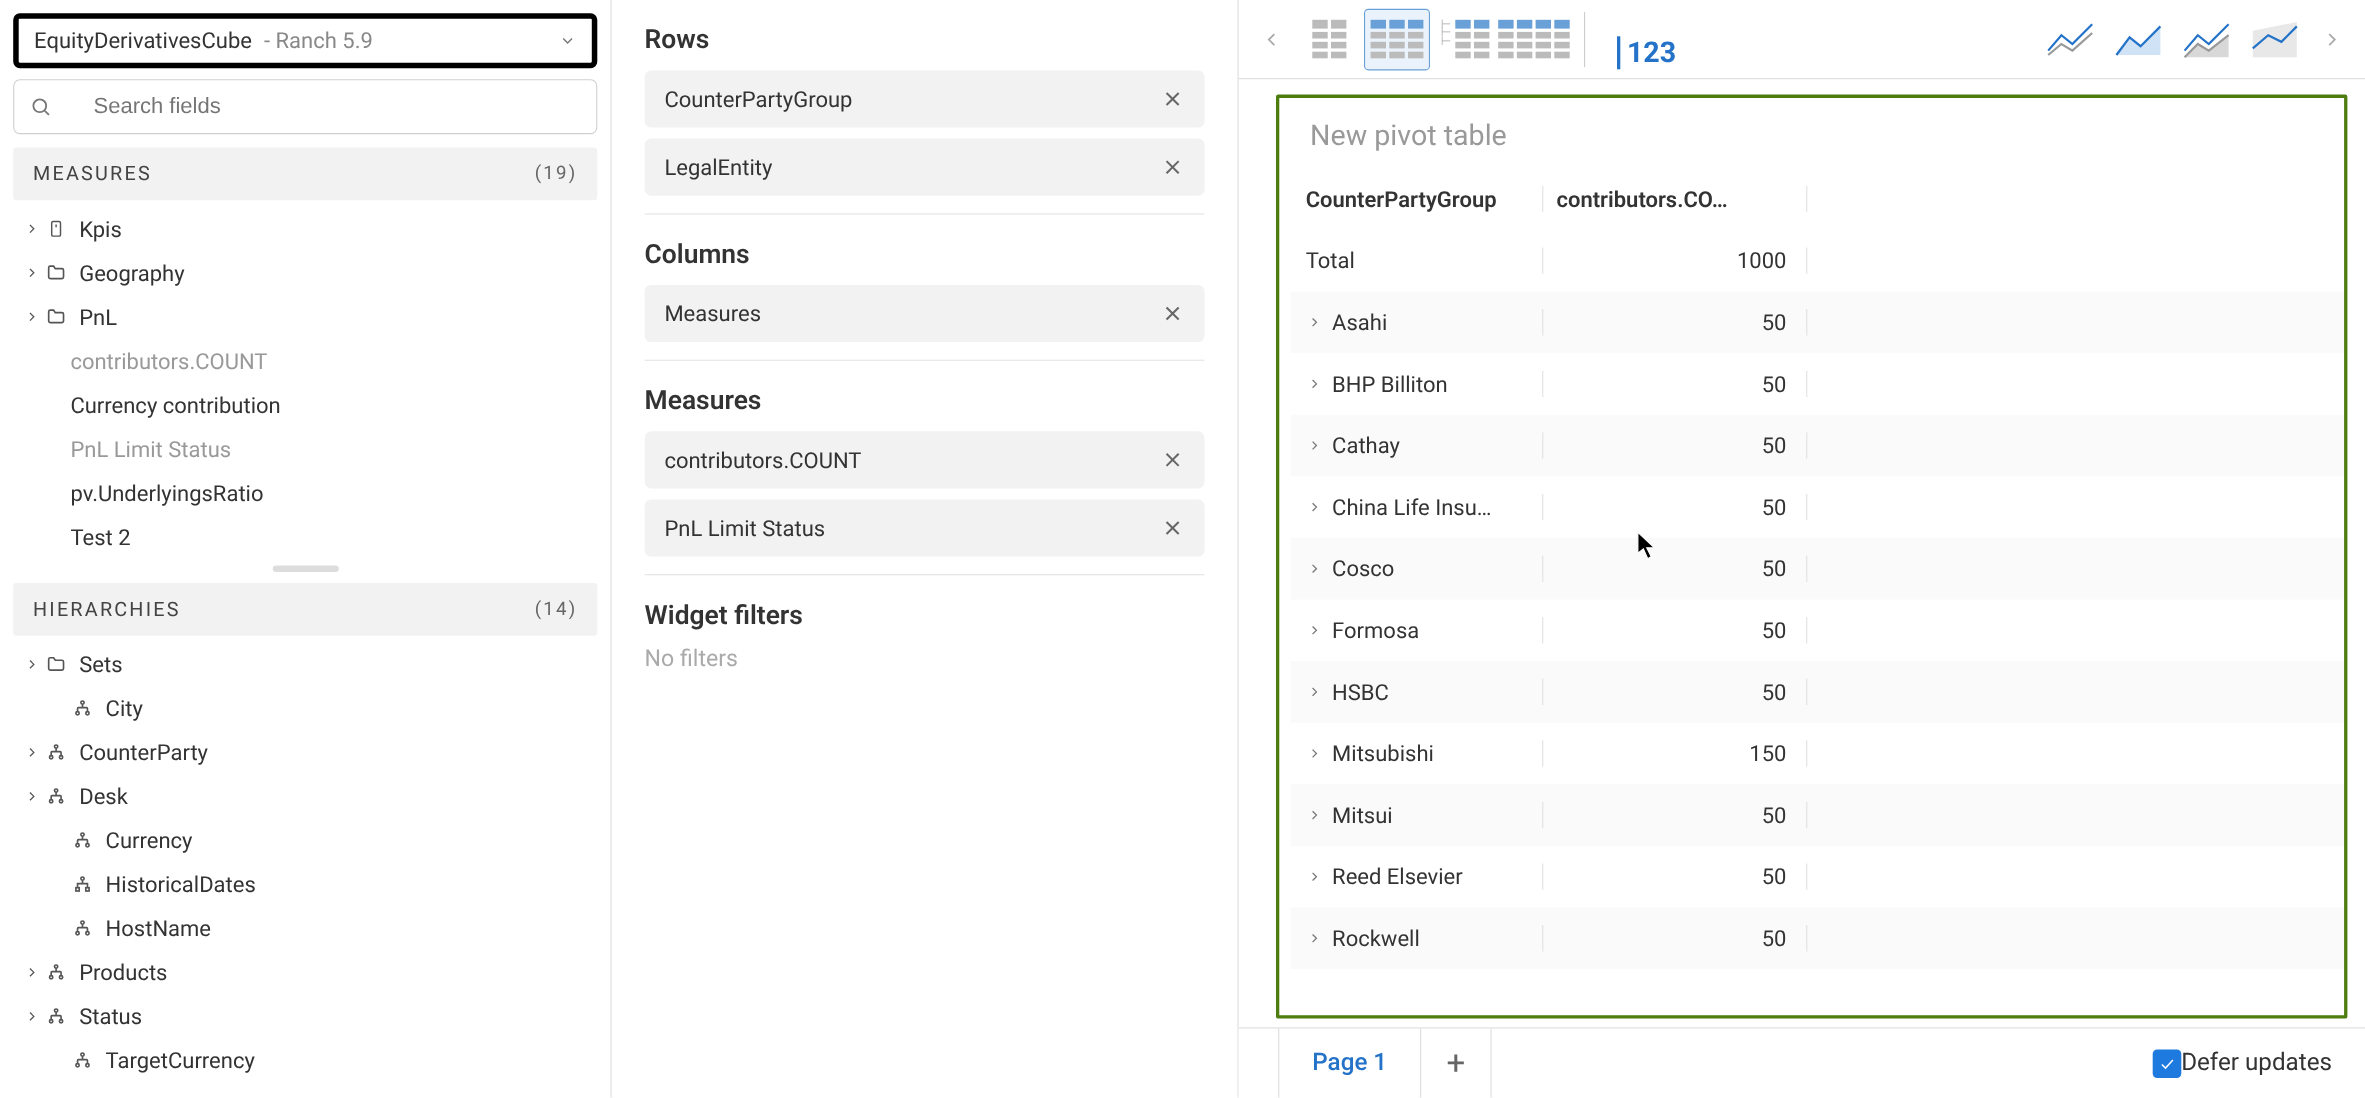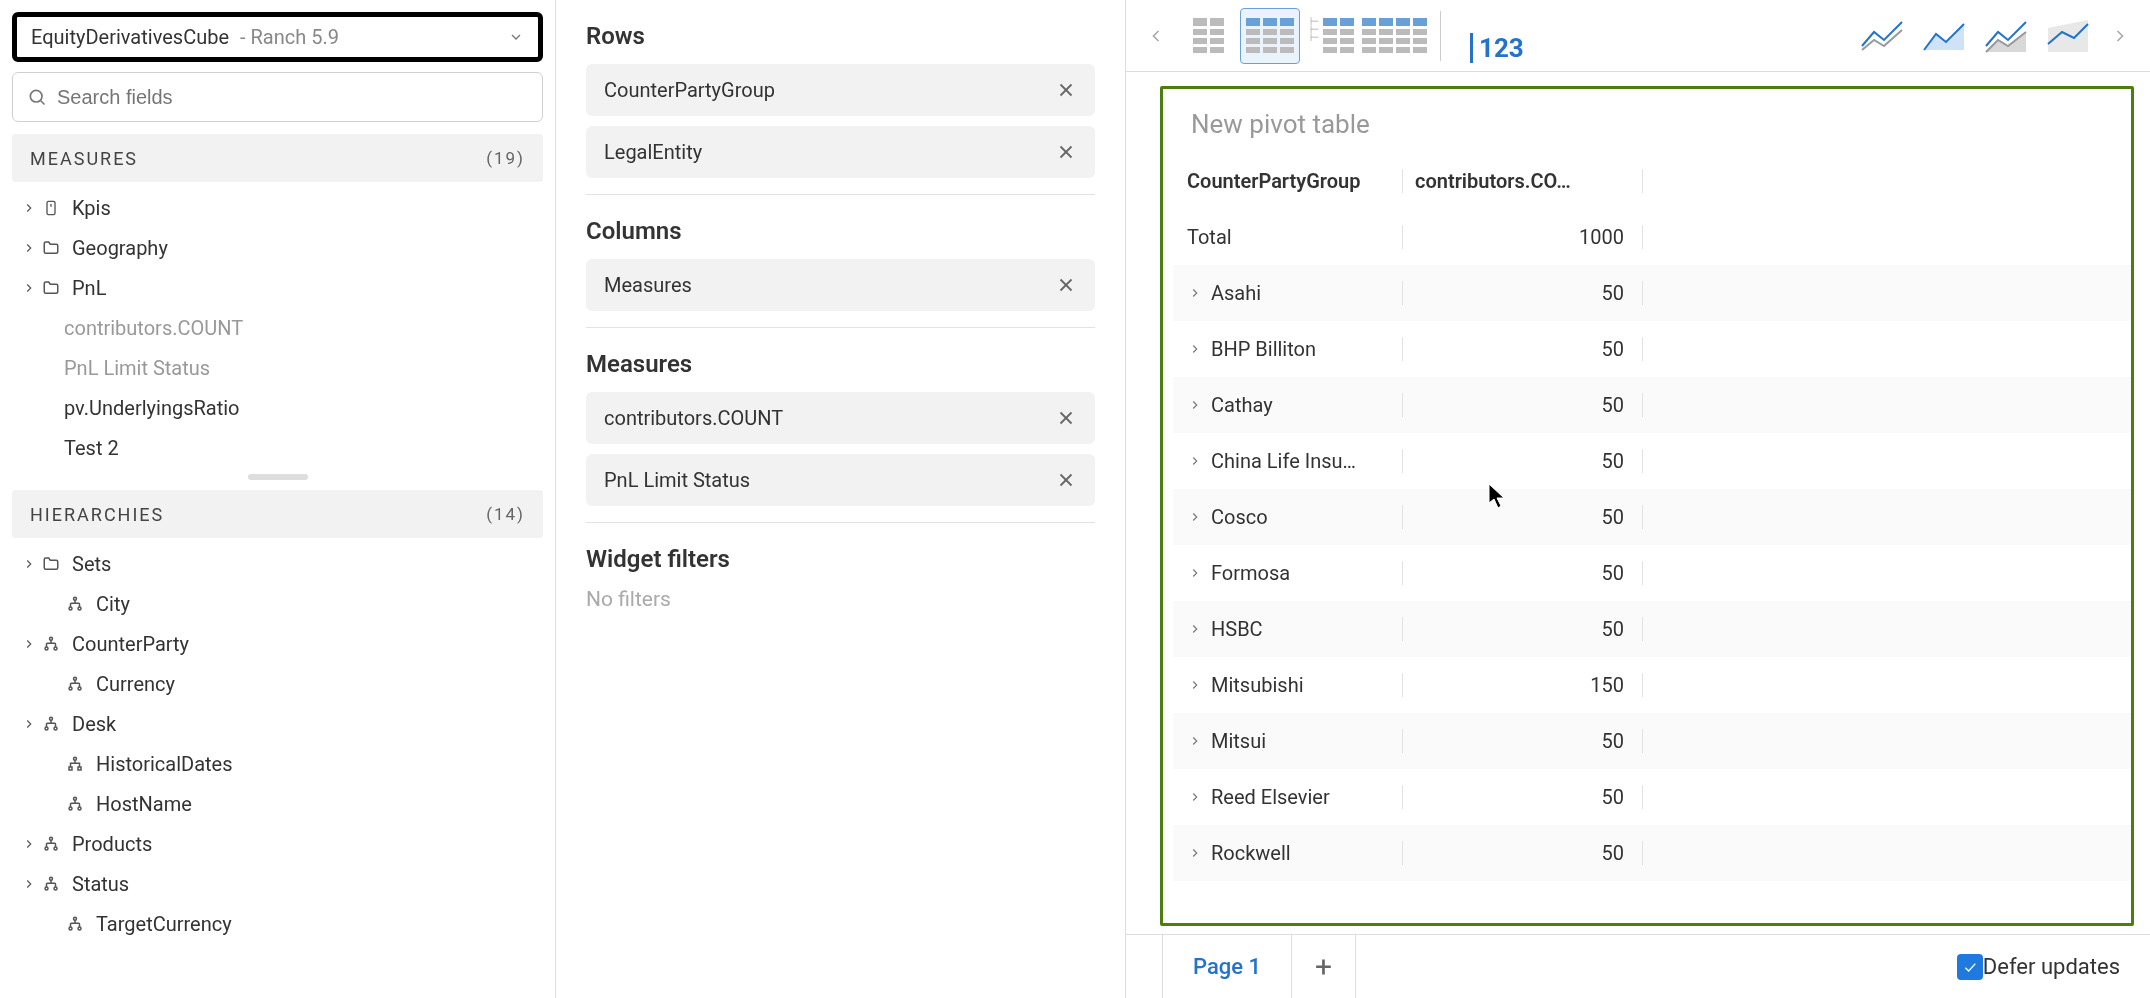--- a/index.html
+++ b/index.html
@@ -48,6 +48,7 @@
     align-items: center;
     padding: 0 14px;
     margin-bottom: 12px;
+    gap: 28px;
   }
   .search-box svg { color: #777; margin-right: 10px; flex-shrink:0;}
   .search-box input {

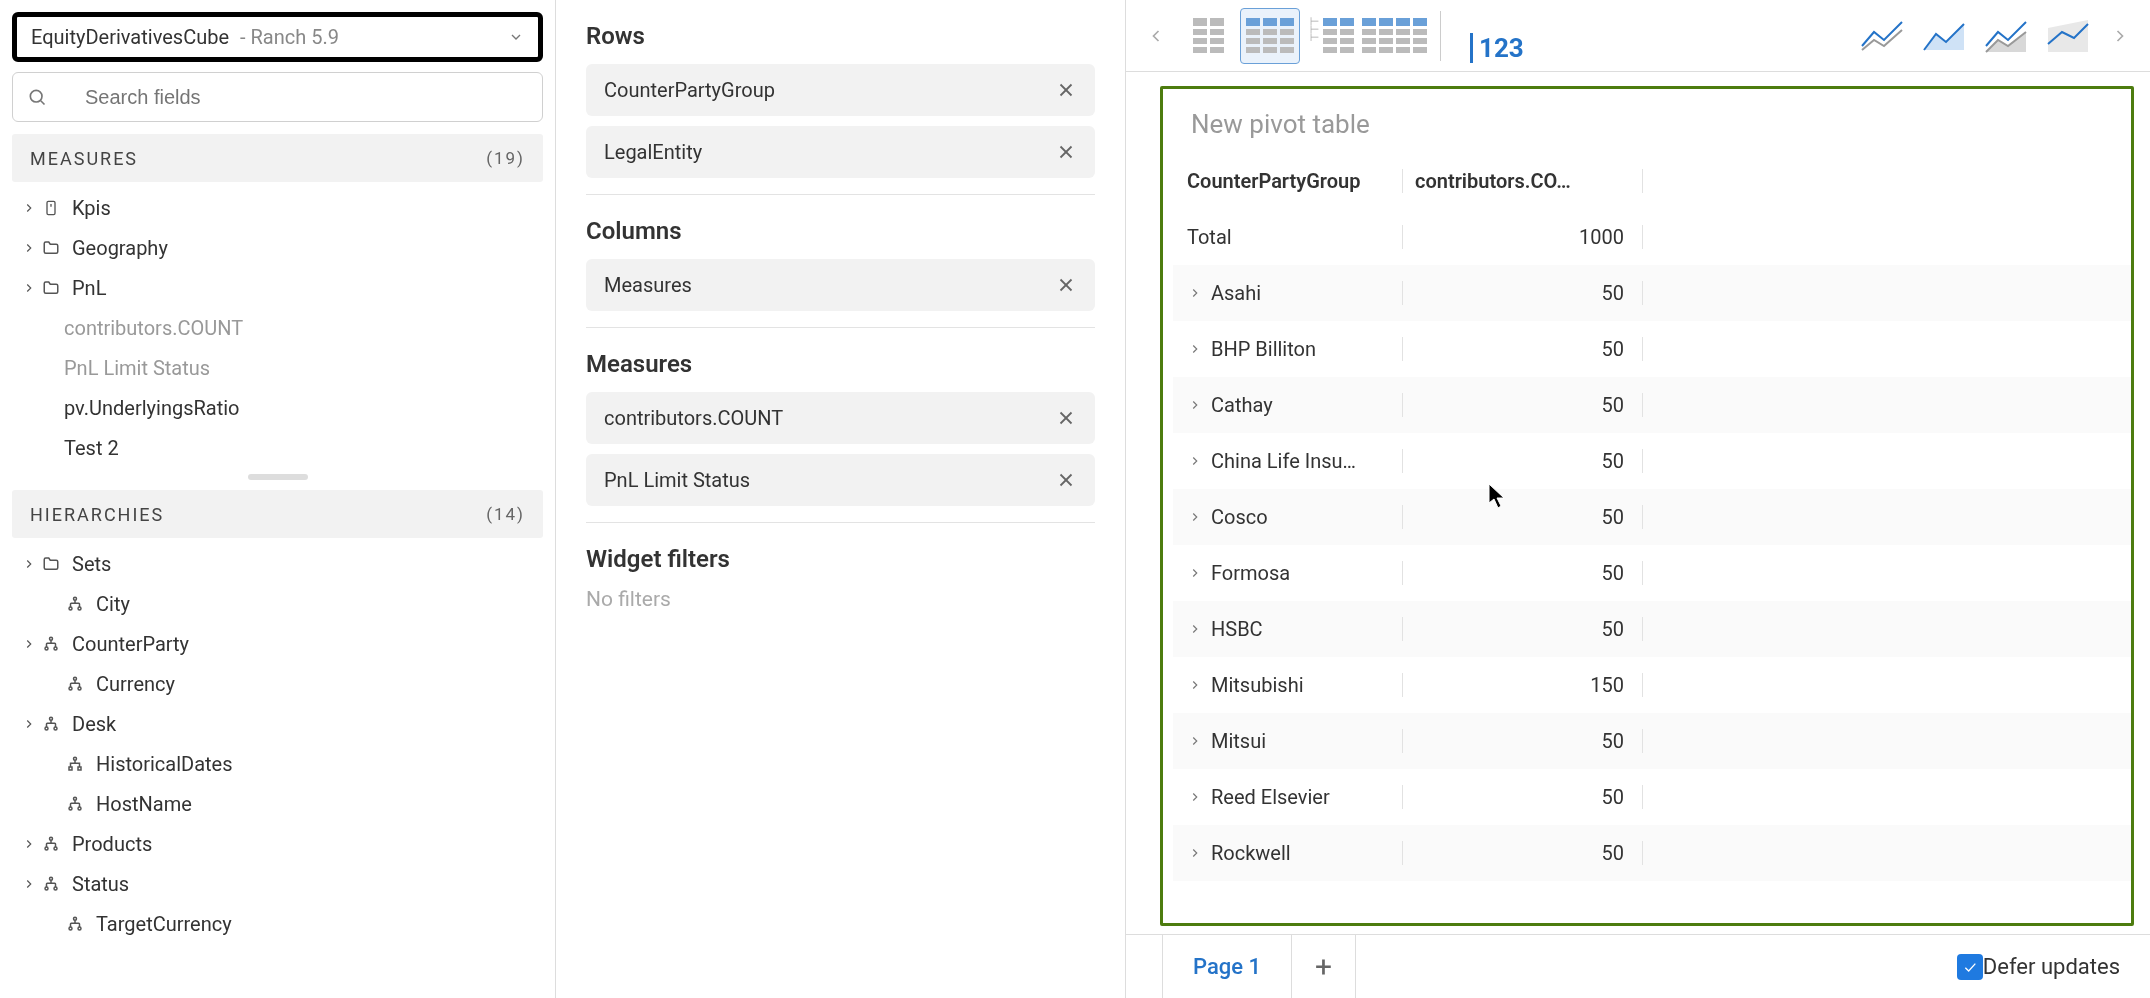--- a/index.html
+++ b/index.html
@@ -336,6 +336,12 @@
           </svg></span>
         <span class="label">contributors.COUNT</span>
       </div>
+      <div class="tree-item indent">
+        <span class="caret spacer"><svg width="14" height="14" viewBox="0 0 24 24">
+            <polyline points="9 18 15 12 9 6"></polyline>
+          </svg></span>
+        <span class="label">Currency contribution</span>
+      </div>
       <div class="tree-item muted indent">
         <span class="caret spacer"><svg width="14" height="14" viewBox="0 0 24 24">
             <polyline points="9 18 15 12 9 6"></polyline>

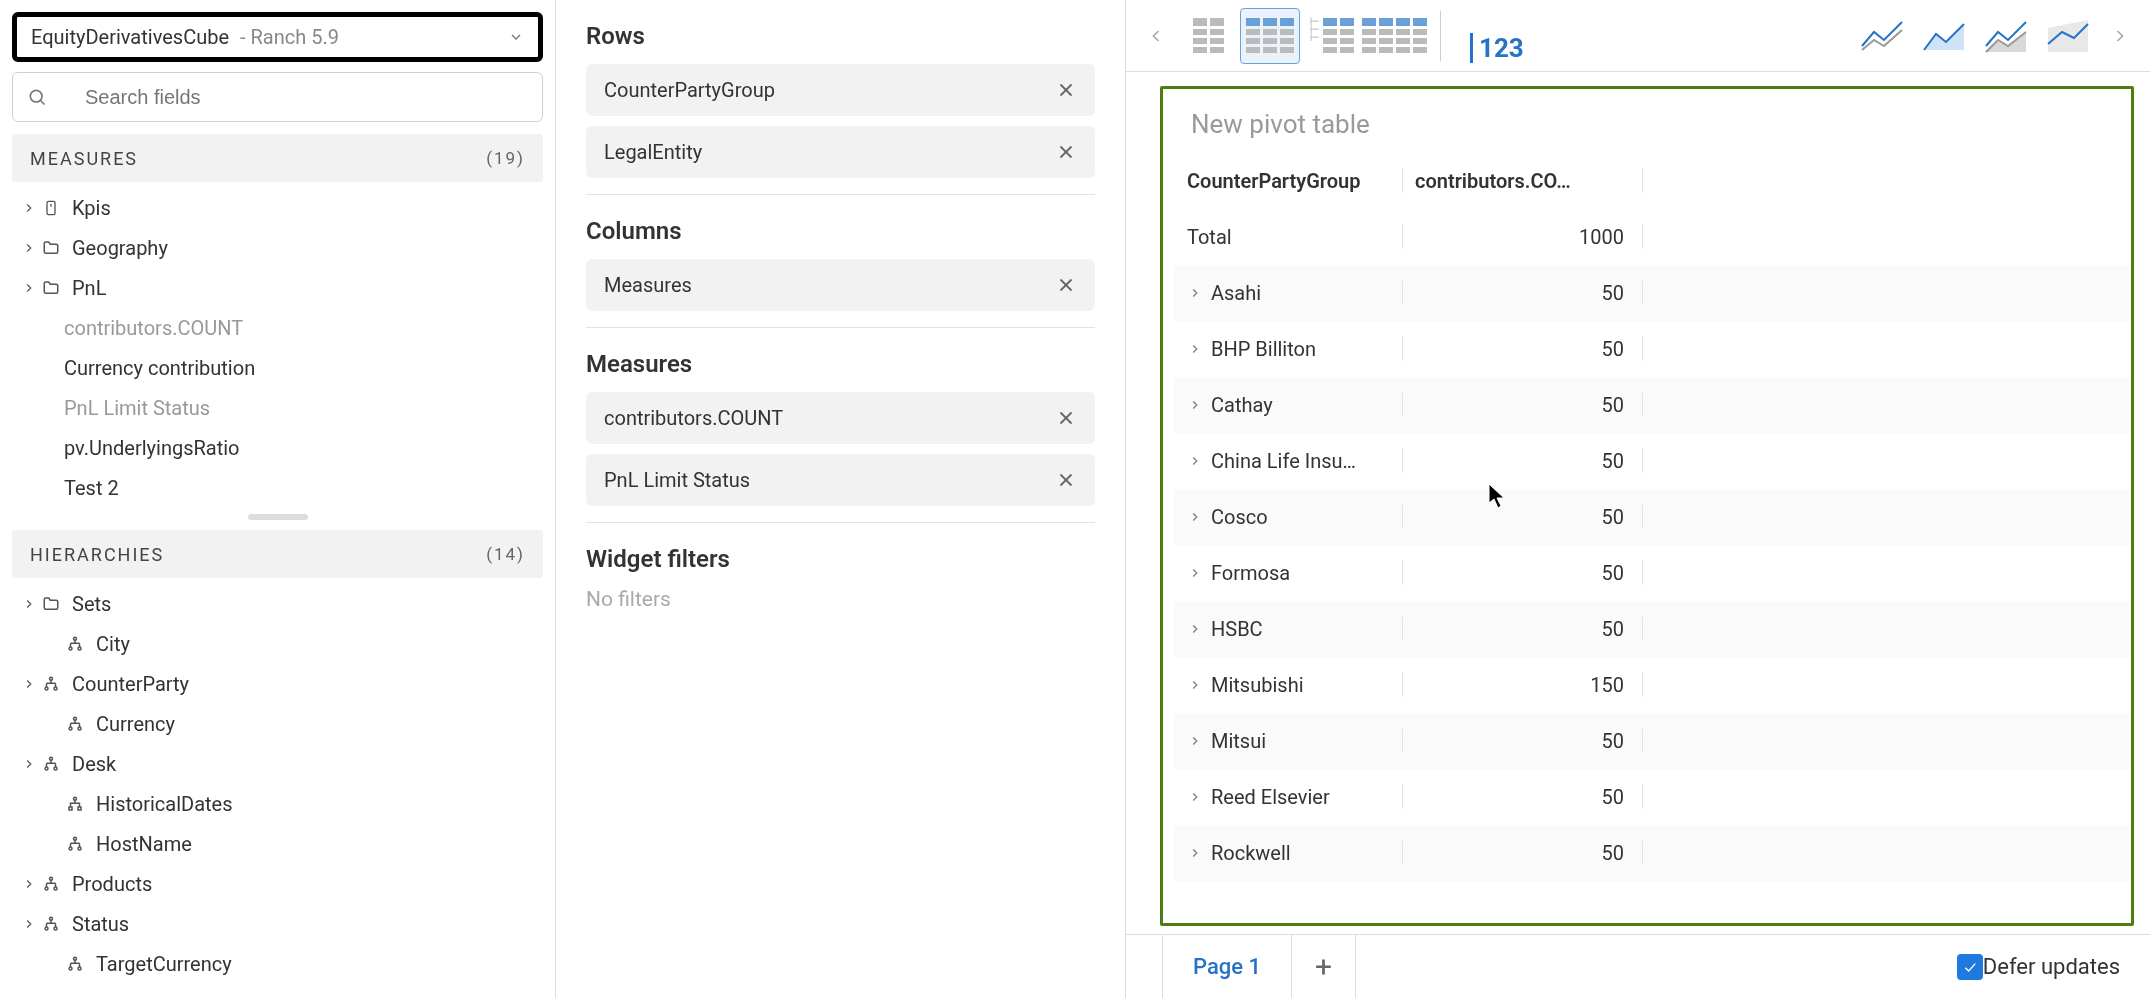--- a/index.html
+++ b/index.html
@@ -408,8 +408,8 @@
         </span>
         <span class="label">CounterParty</span>
       </div>
-      <div class="tree-item indent">
-        <span class="caret spacer"><svg width="14" height="14" viewBox="0 0 24 24">
+      <div class="tree-item">
+        <span class="caret"><svg width="14" height="14" viewBox="0 0 24 24">
             <polyline points="9 18 15 12 9 6"></polyline>
           </svg></span>
         <span class="icon">
@@ -420,10 +420,10 @@
             <path d="M12 7v4M12 11H7a1 1 0 0 0-1 1v4M12 11h5a1 1 0 0 1 1 1v4"></path>
           </svg>
         </span>
-        <span class="label">Currency</span>
-      </div>
-      <div class="tree-item">
-        <span class="caret"><svg width="14" height="14" viewBox="0 0 24 24">
+        <span class="label">Desk</span>
+      </div>
+      <div class="tree-item indent">
+        <span class="caret spacer"><svg width="14" height="14" viewBox="0 0 24 24">
             <polyline points="9 18 15 12 9 6"></polyline>
           </svg></span>
         <span class="icon">
@@ -434,7 +434,7 @@
             <path d="M12 7v4M12 11H7a1 1 0 0 0-1 1v4M12 11h5a1 1 0 0 1 1 1v4"></path>
           </svg>
         </span>
-        <span class="label">Desk</span>
+        <span class="label">Currency</span>
       </div>
       <div class="tree-item indent">
         <span class="caret spacer"><svg width="14" height="14" viewBox="0 0 24 24">

